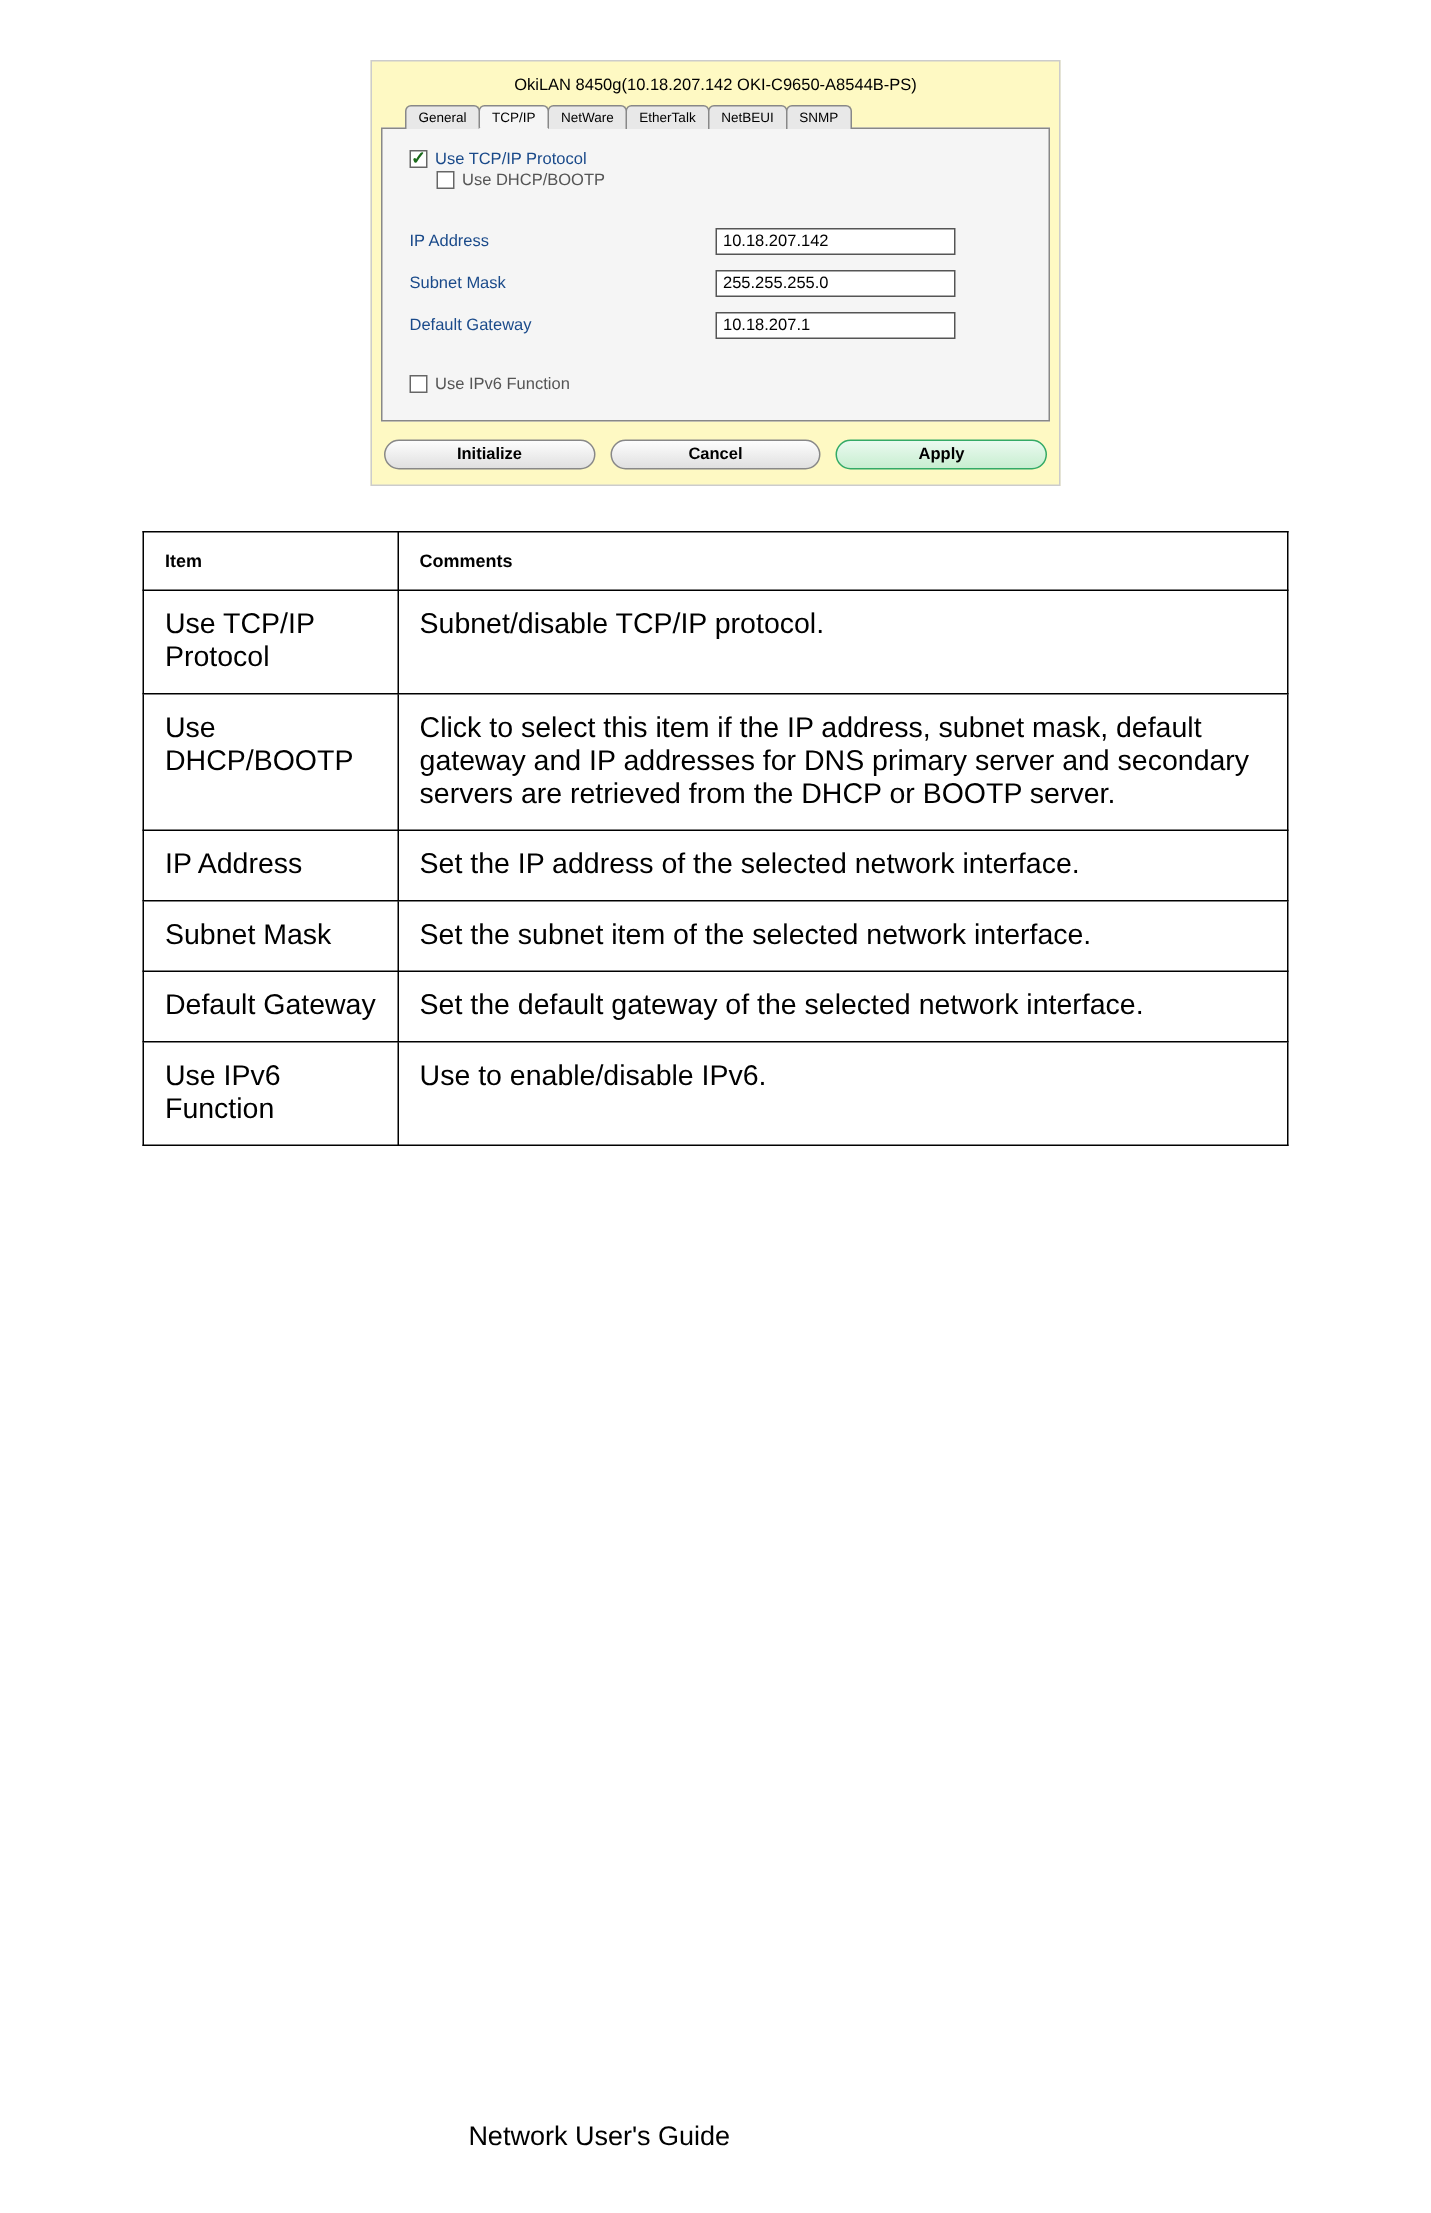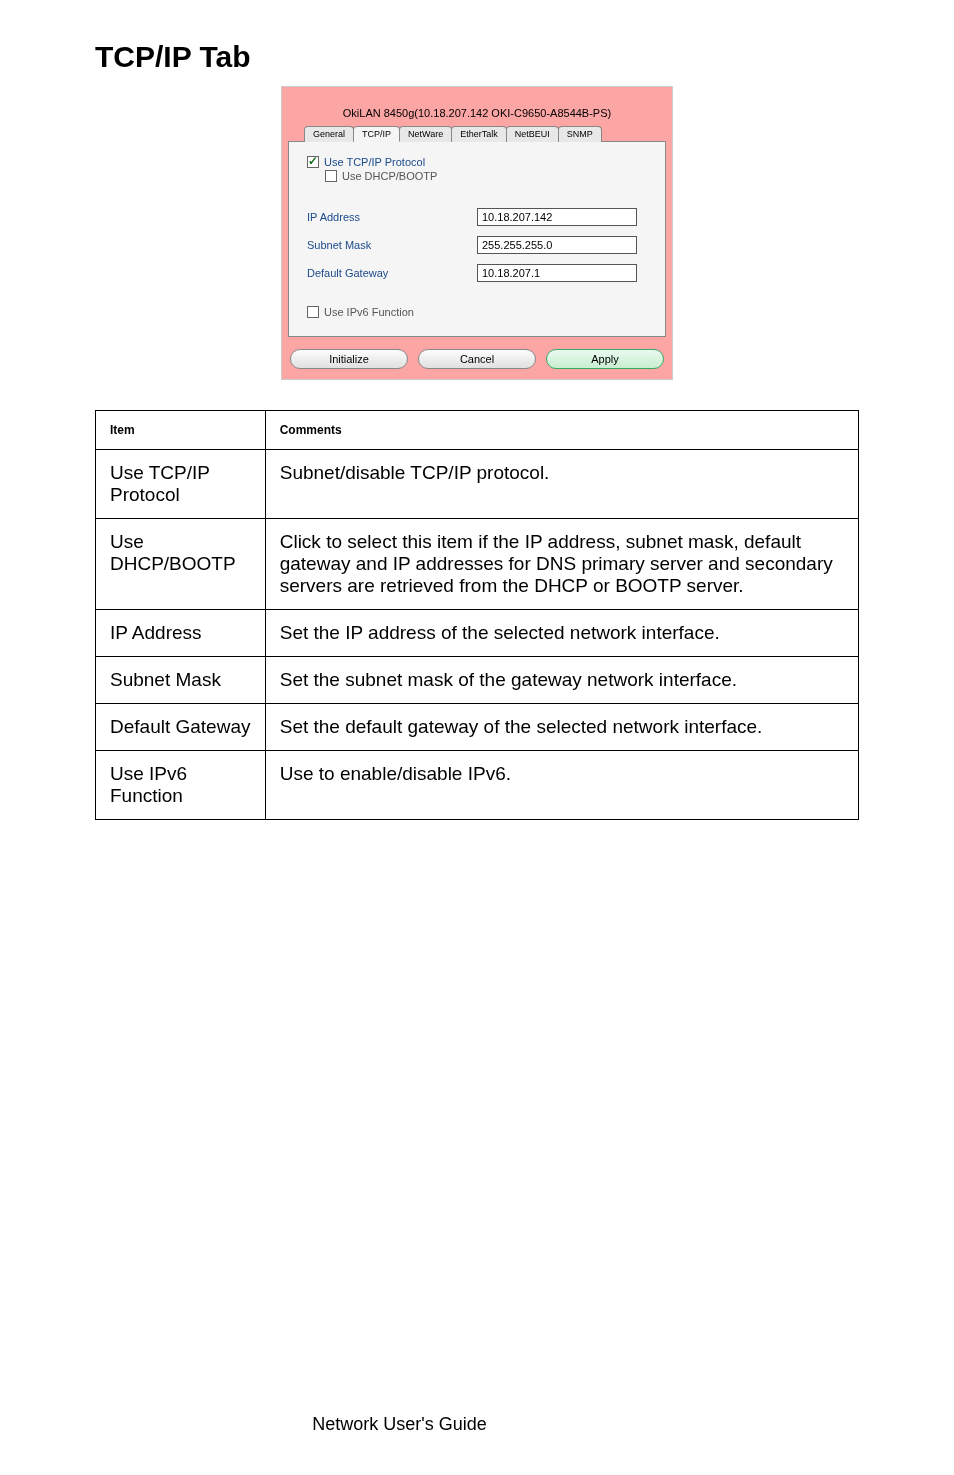--- a/index.html
+++ b/index.html
@@ -172,7 +172,6 @@
 <body>
 
 <div class="page">
-  <h1>TCP/IP Tab</h1>
 
   <div class="dialog-wrap">
     <div class="dialog">

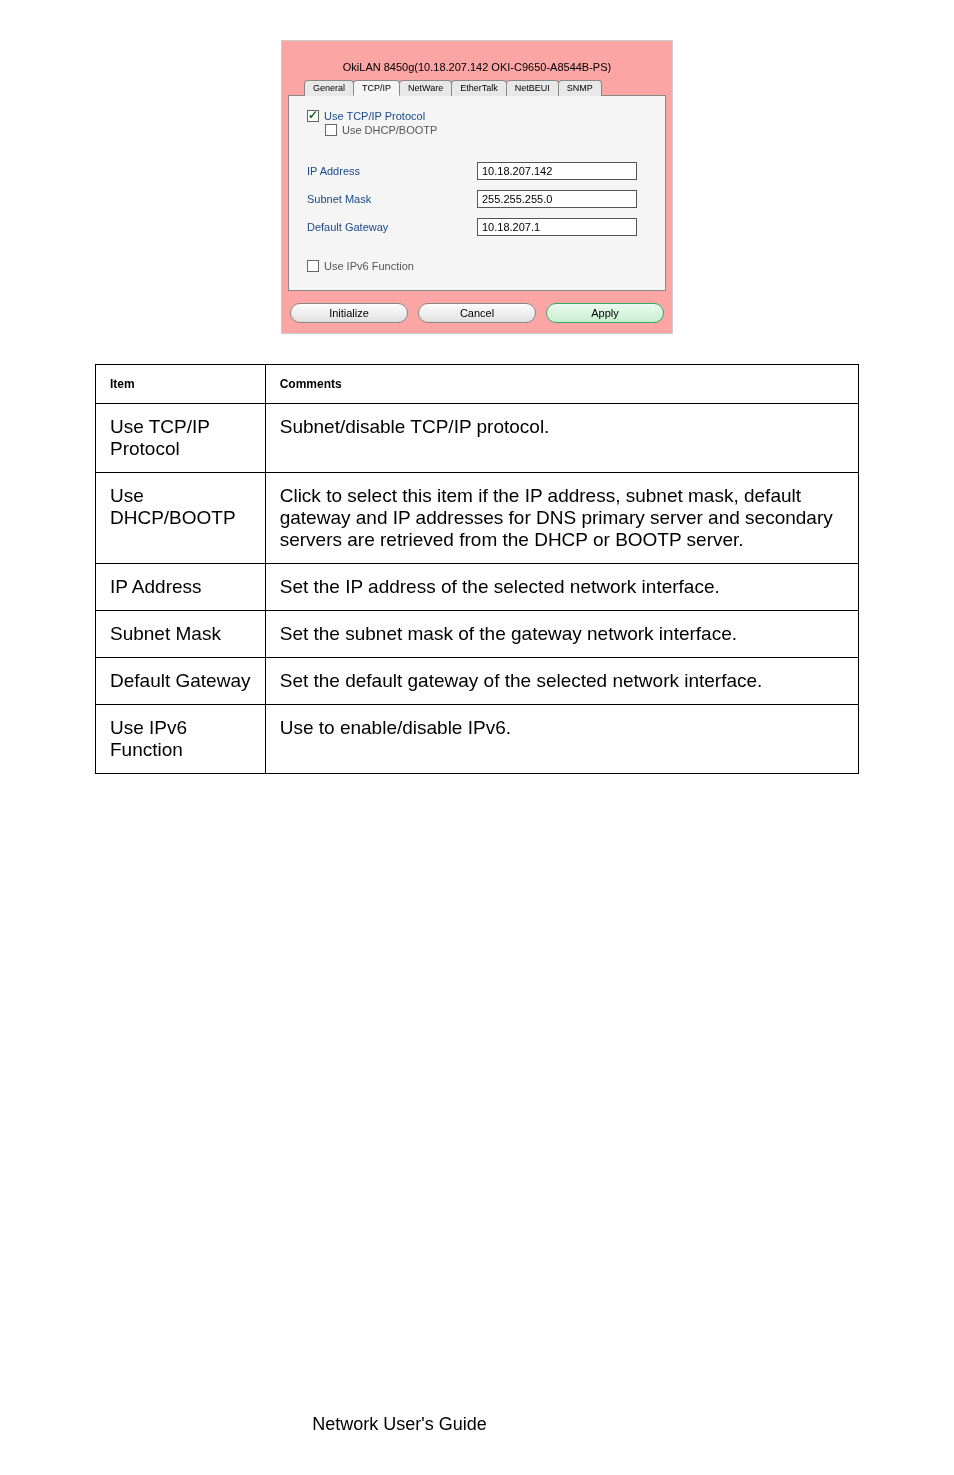--- a/index.html
+++ b/index.html
@@ -24,11 +24,11 @@
     margin-bottom: 30px;
   }
   .dialog {
-    width: 392px;
-    background: #fca5a5;
+    width: 460px;
+    background: #fef9c3;
     border: 1px solid #ccc;
     position: relative;
-    padding-top: 18px;
+    padding-top: 8px;
   }
   .dialog-title {
     font-family: "Lucida Grande", Arial, sans-serif;

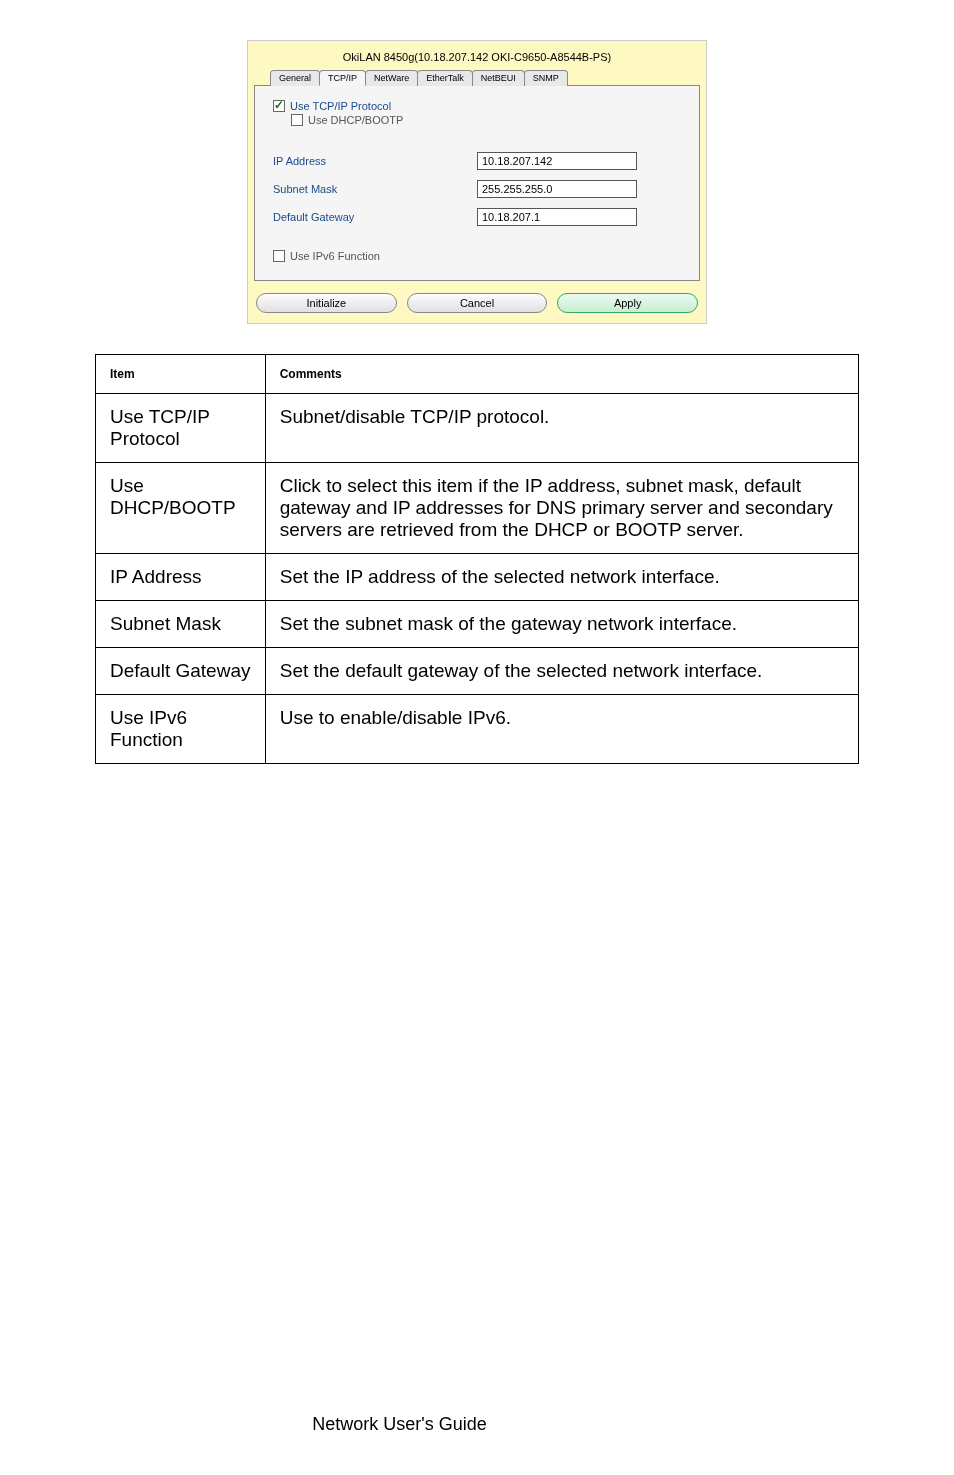--- a/index.html
+++ b/index.html
@@ -129,6 +129,7 @@
     justify-content: flex-start;
     padding: 6px 8px 10px 8px;
     gap: 10px;
+    font-weight: bold;
   }
   .macbtn {
     flex: 1;

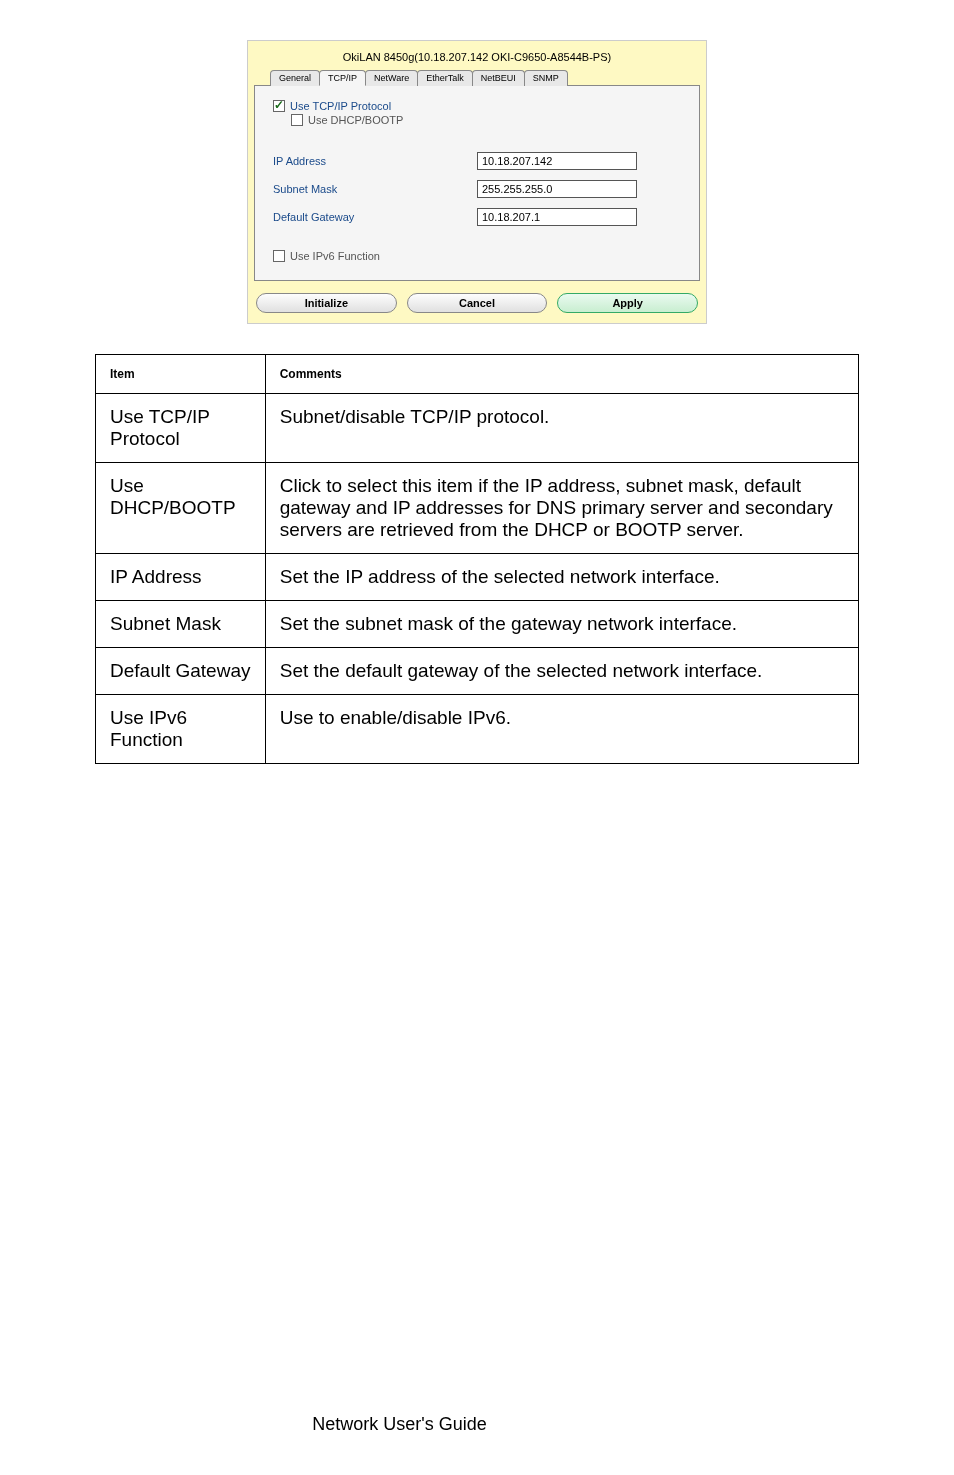--- a/index.html
+++ b/index.html
@@ -242,7 +242,7 @@
       </tr>
       <tr>
         <td>Subnet Mask</td>
-        <td>Set the subnet mask of the gateway network interface.</td>
+        <td>Set the subnet item of the selected network interface.</td>
       </tr>
       <tr>
         <td>Default Gateway</td>

